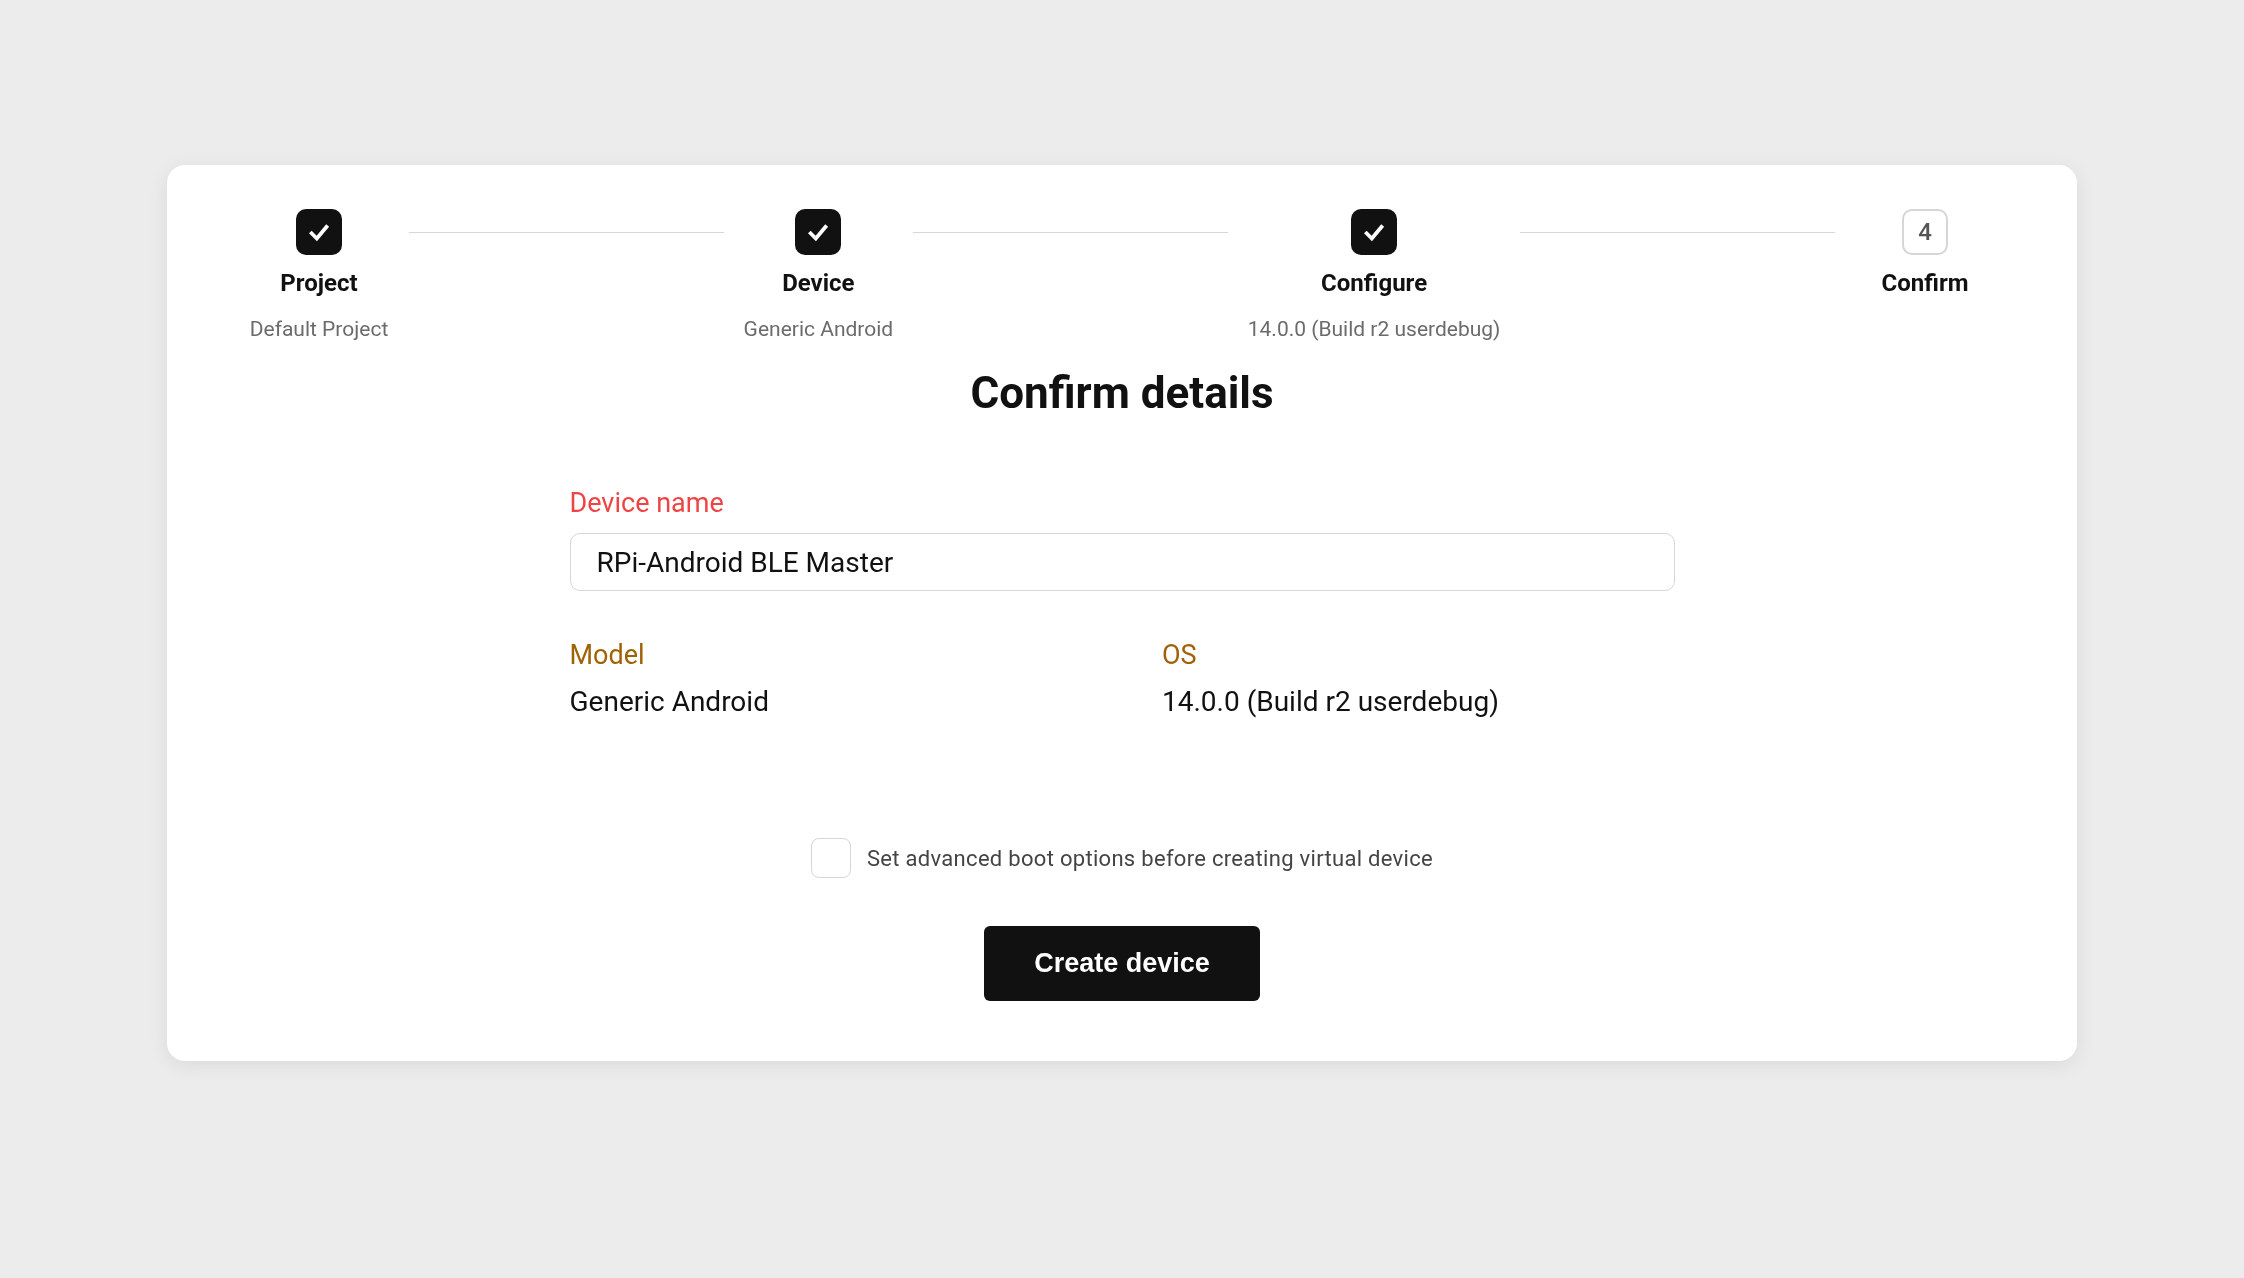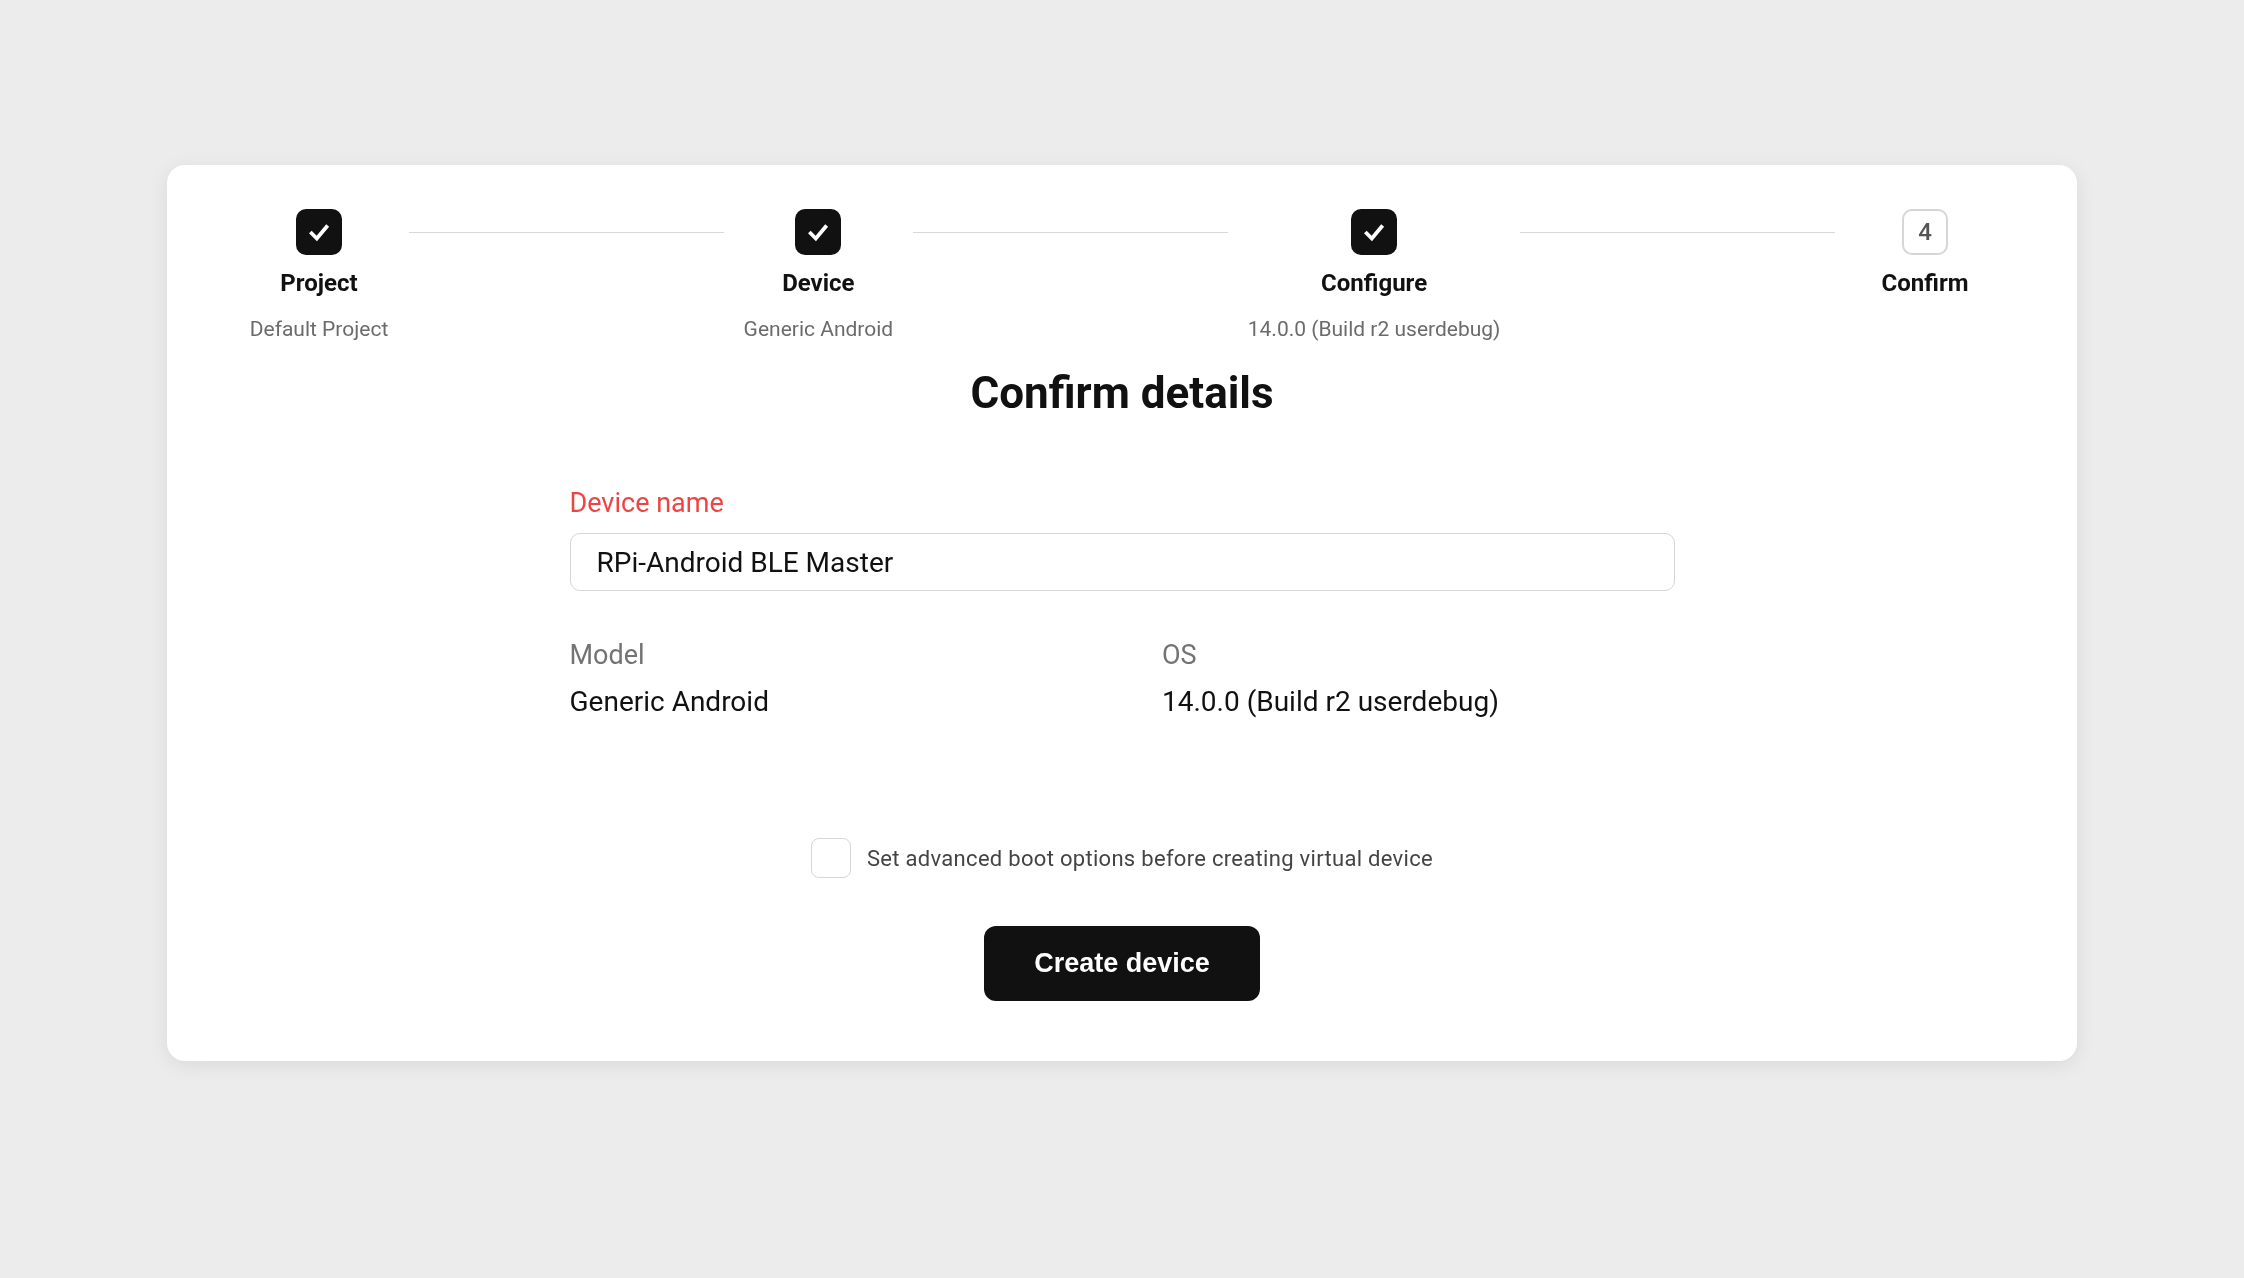--- a/index.html
+++ b/index.html
@@ -119,7 +119,7 @@
   }
   .detail-label {
     font-size: 27px;
-    color: #737373;
+    color: #a16207;
     margin-bottom: 14px;
   }
   .detail-value {

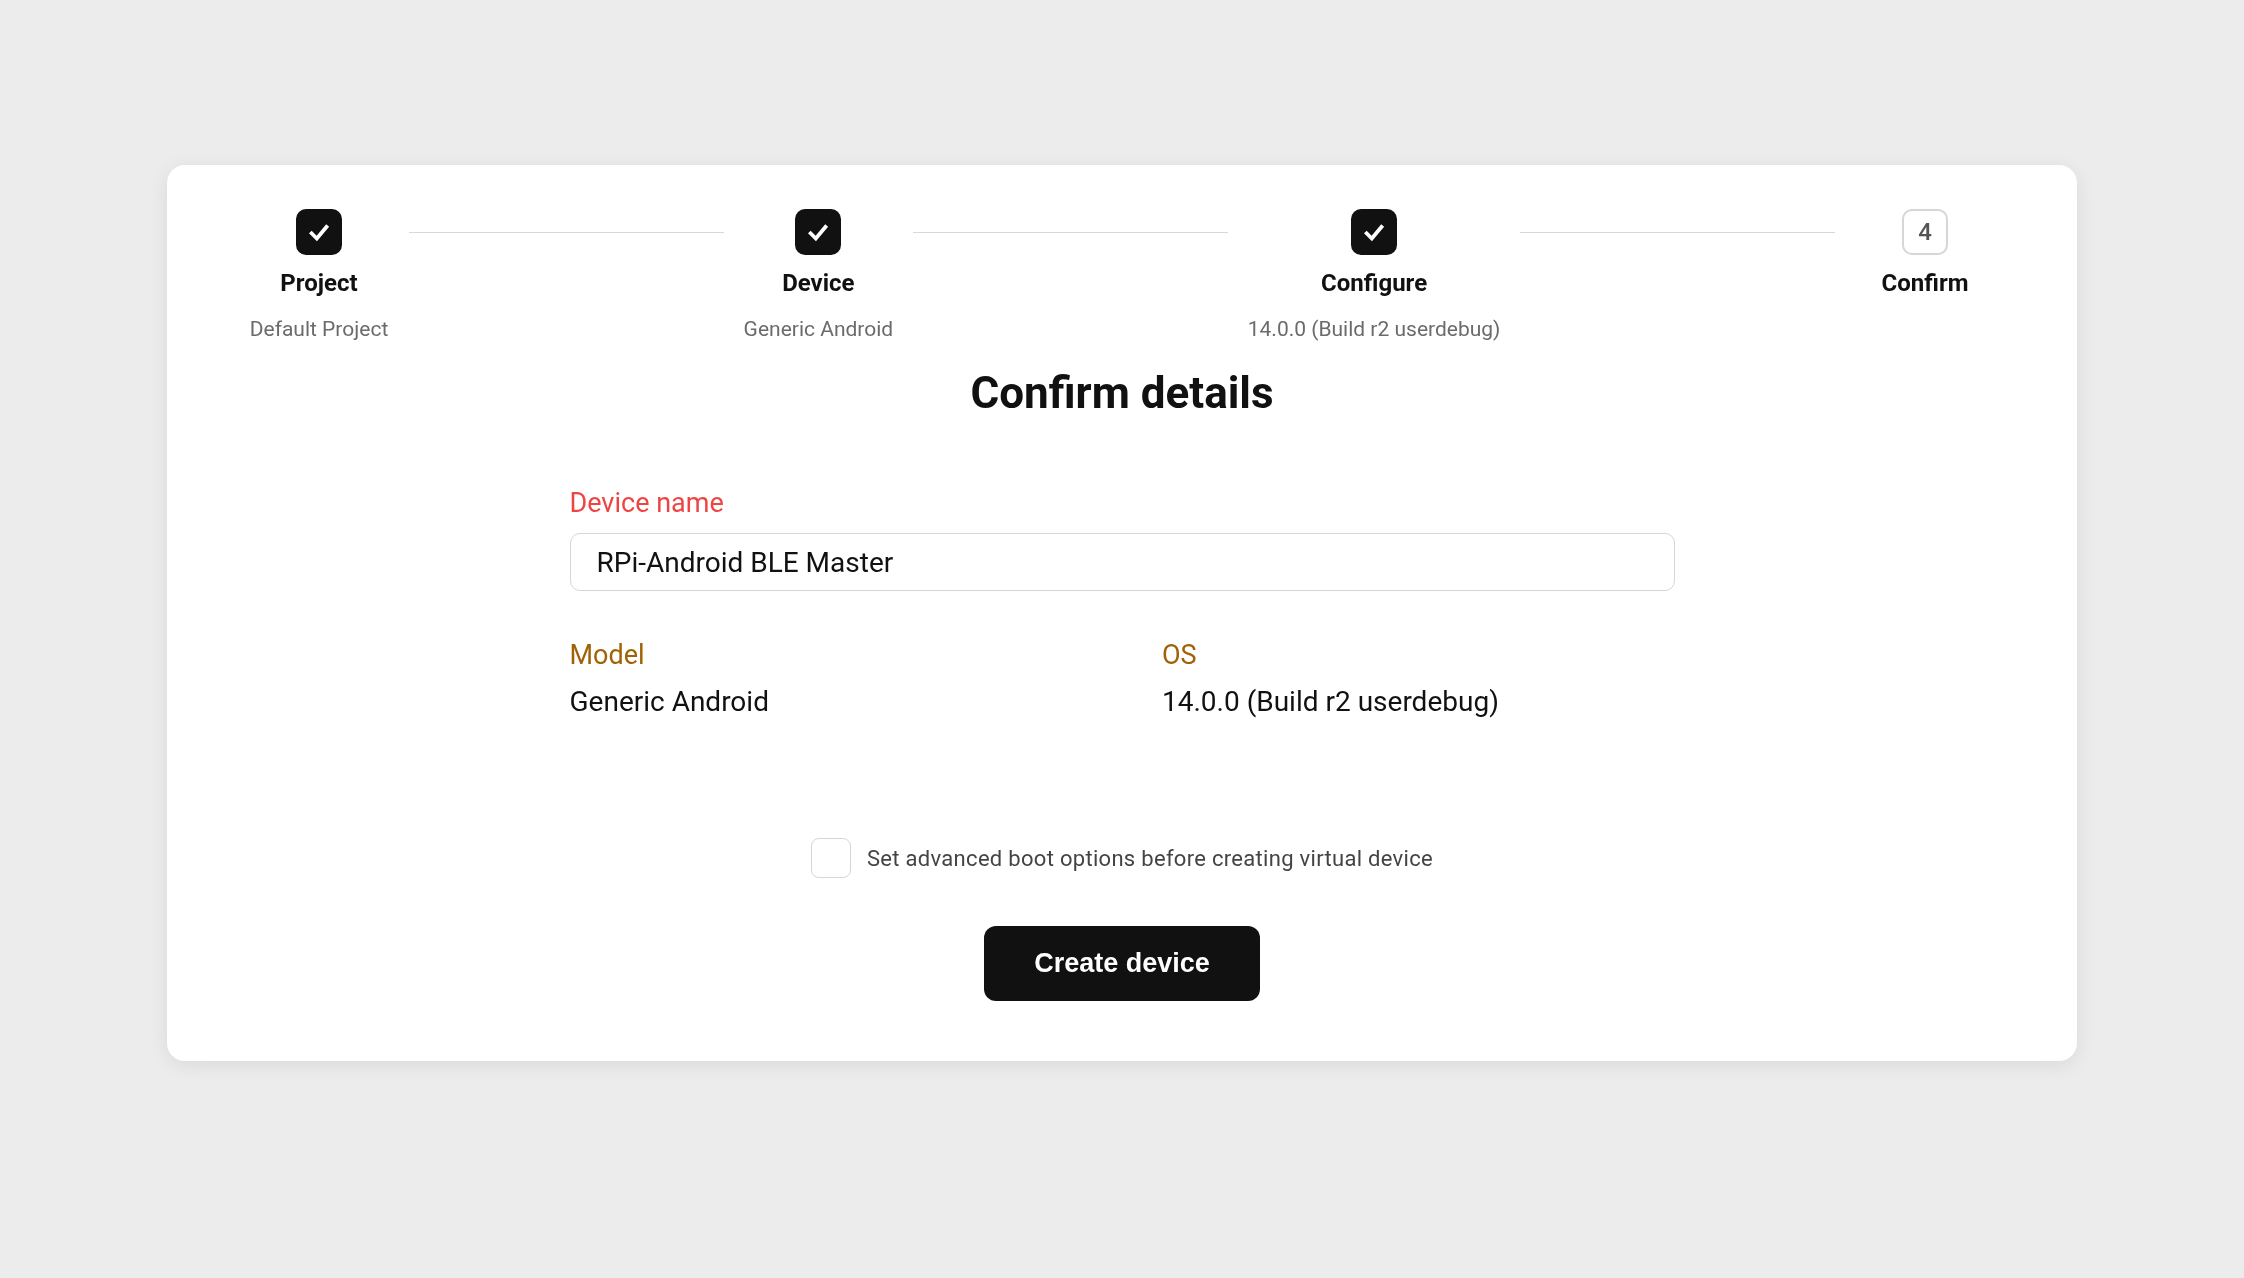--- a/index.html
+++ b/index.html
@@ -158,7 +158,7 @@
     font-size: 27px;
     font-weight: 600;
     border: none;
-    border-radius: 12px;
+    border-radius: 6px;
     padding: 22px 50px;
     cursor: pointer;
   }

